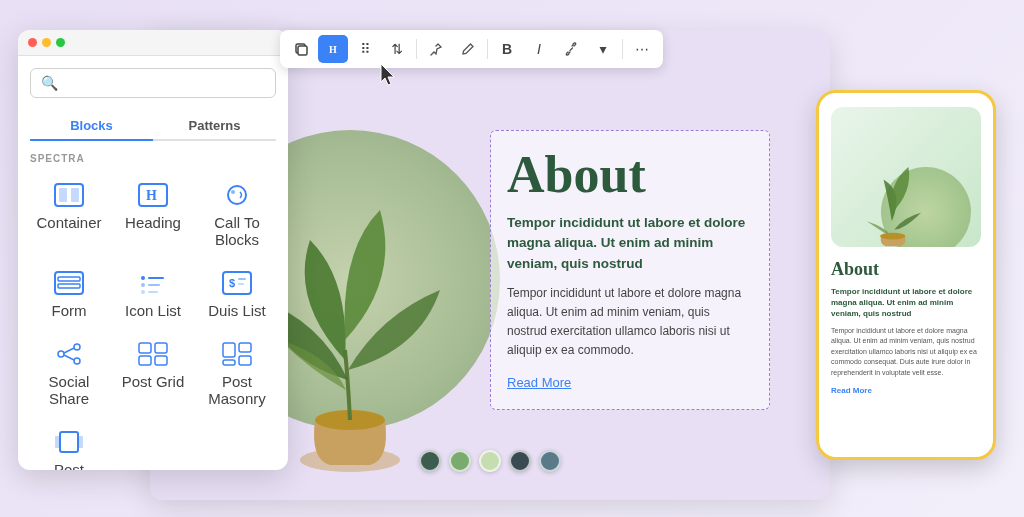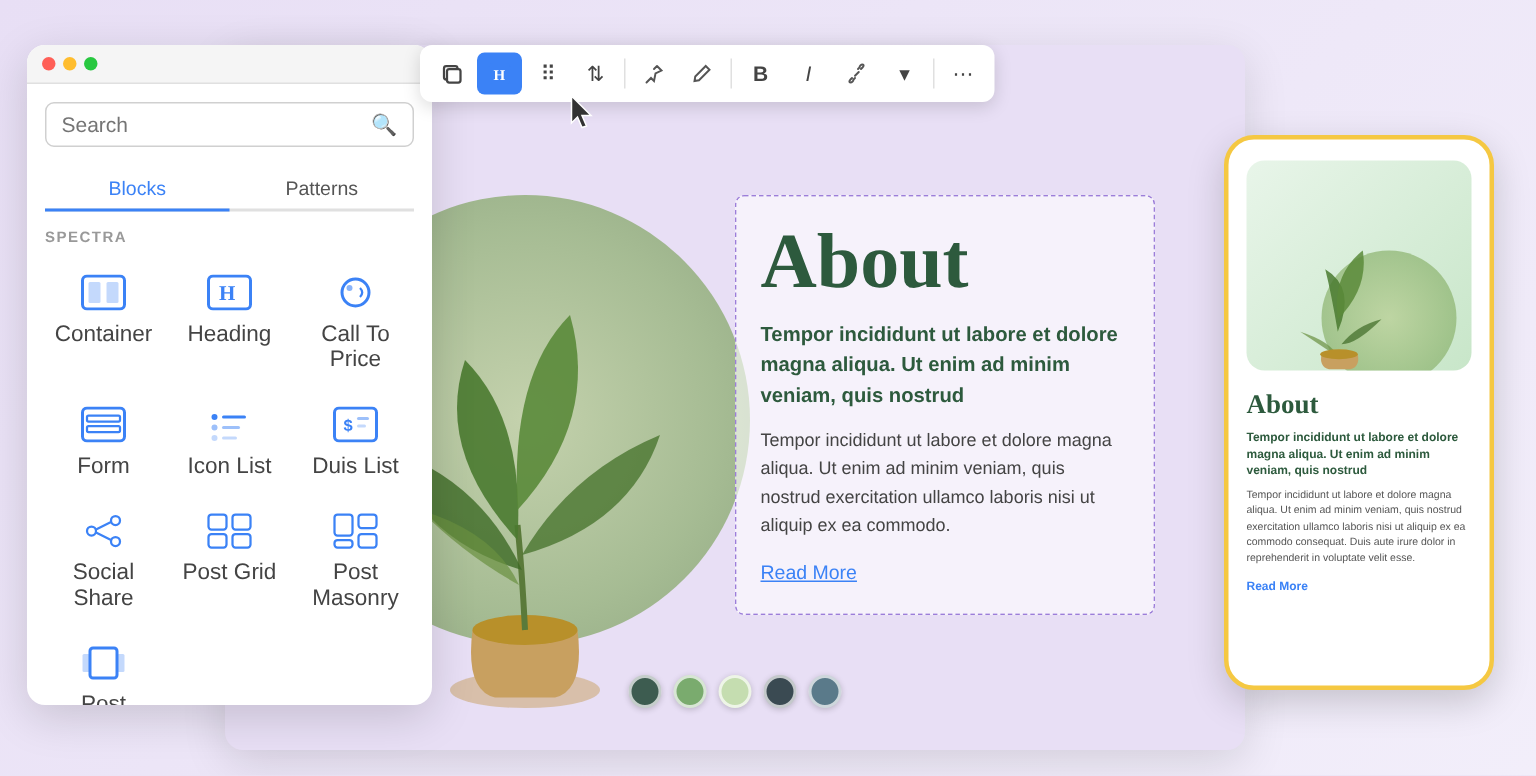--- a/index.html
+++ b/index.html
@@ -385,7 +385,6 @@
   </div>
   <div class="panel-body">
     <div class="search-box">
-      <input type="text" placeholder="Search" style="">
       <span class="search-icon-wrap">🔍</span>
     </div>
     <div class="panel-tabs">

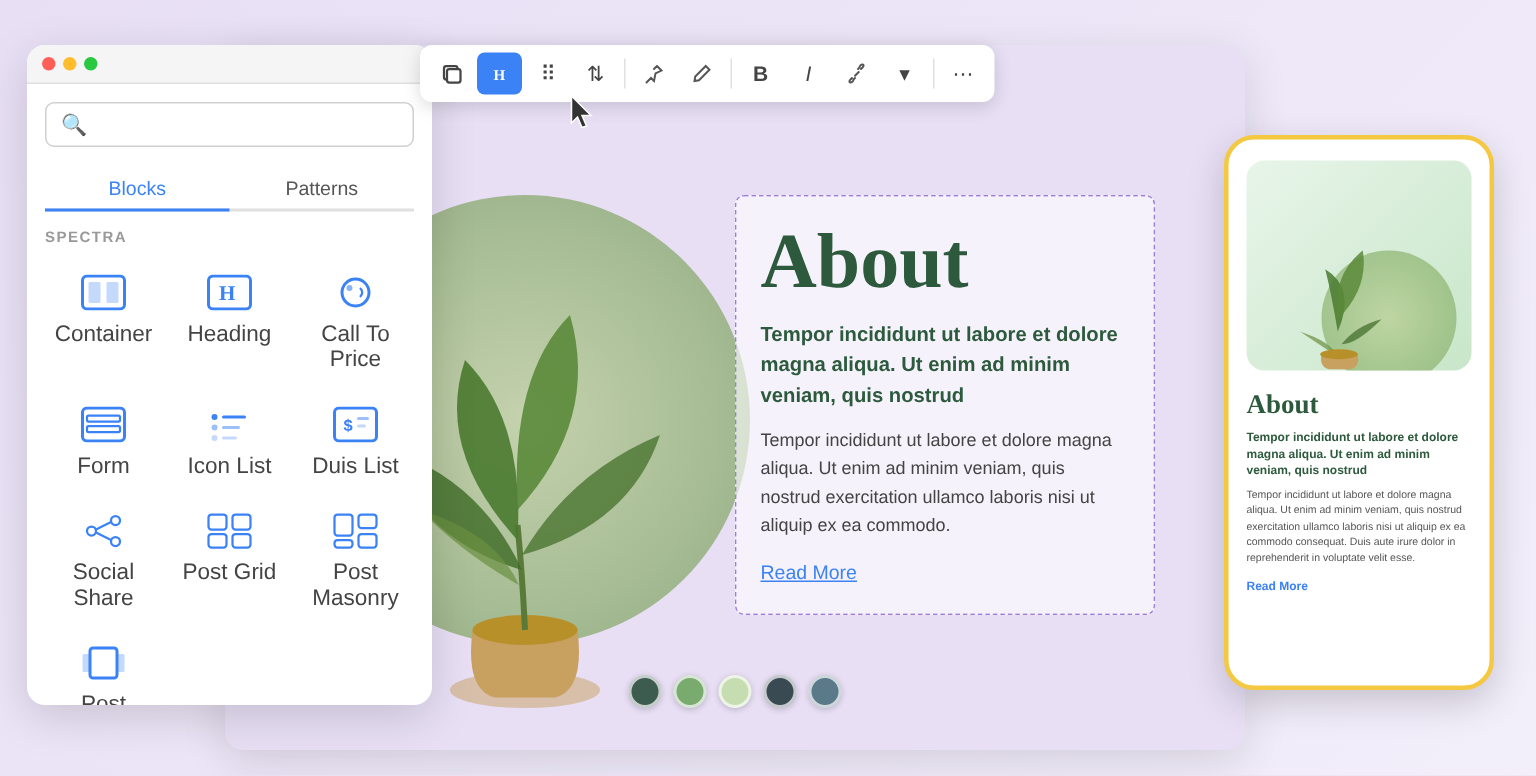--- a/index.html
+++ b/index.html
@@ -121,7 +121,7 @@
       font-size: 13px;
       color: #555;
       cursor: pointer;
-      font-weight: 400;
+      font-weight: 700;
     }
     .panel-tab.active {
       color: #3b82f6;

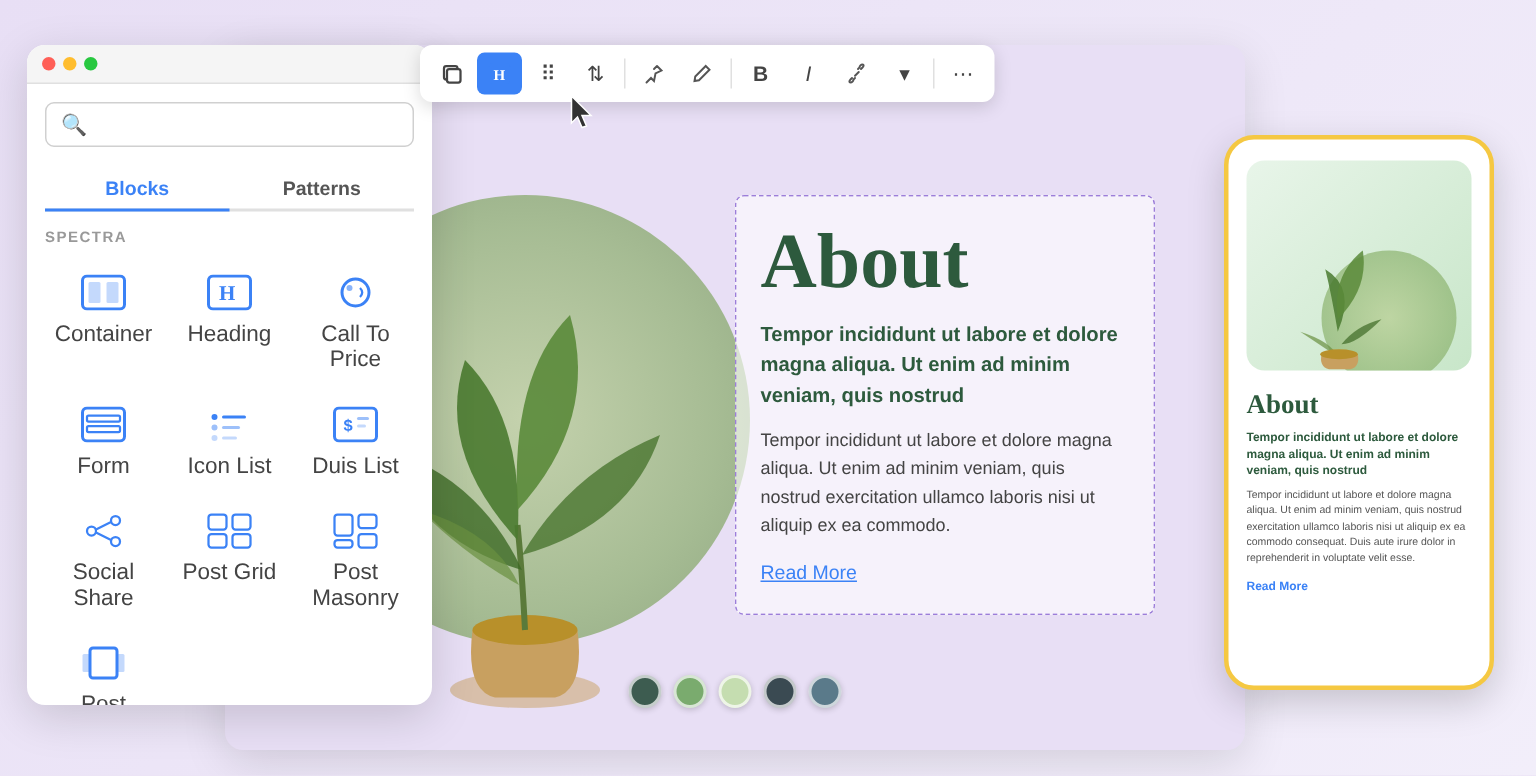--- a/index.html
+++ b/index.html
@@ -424,7 +424,7 @@
             <path d="M18 15 Q21 12 18 9" stroke="#3b82f6" stroke-width="1.5" fill="none"></path>
           </svg>
         </div>
-        <span class="block-label">Call To Price</span>
+        <span class="block-label">Call To Blocks</span>
       </div>
 
 

